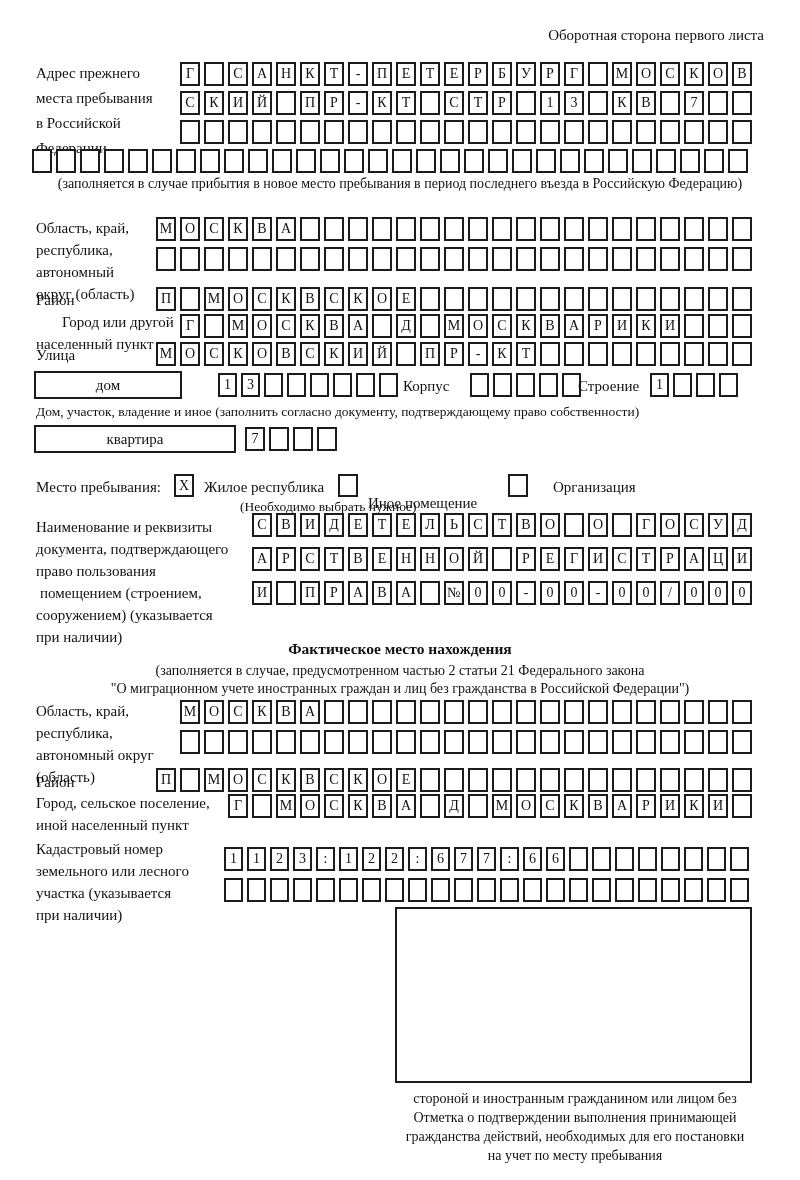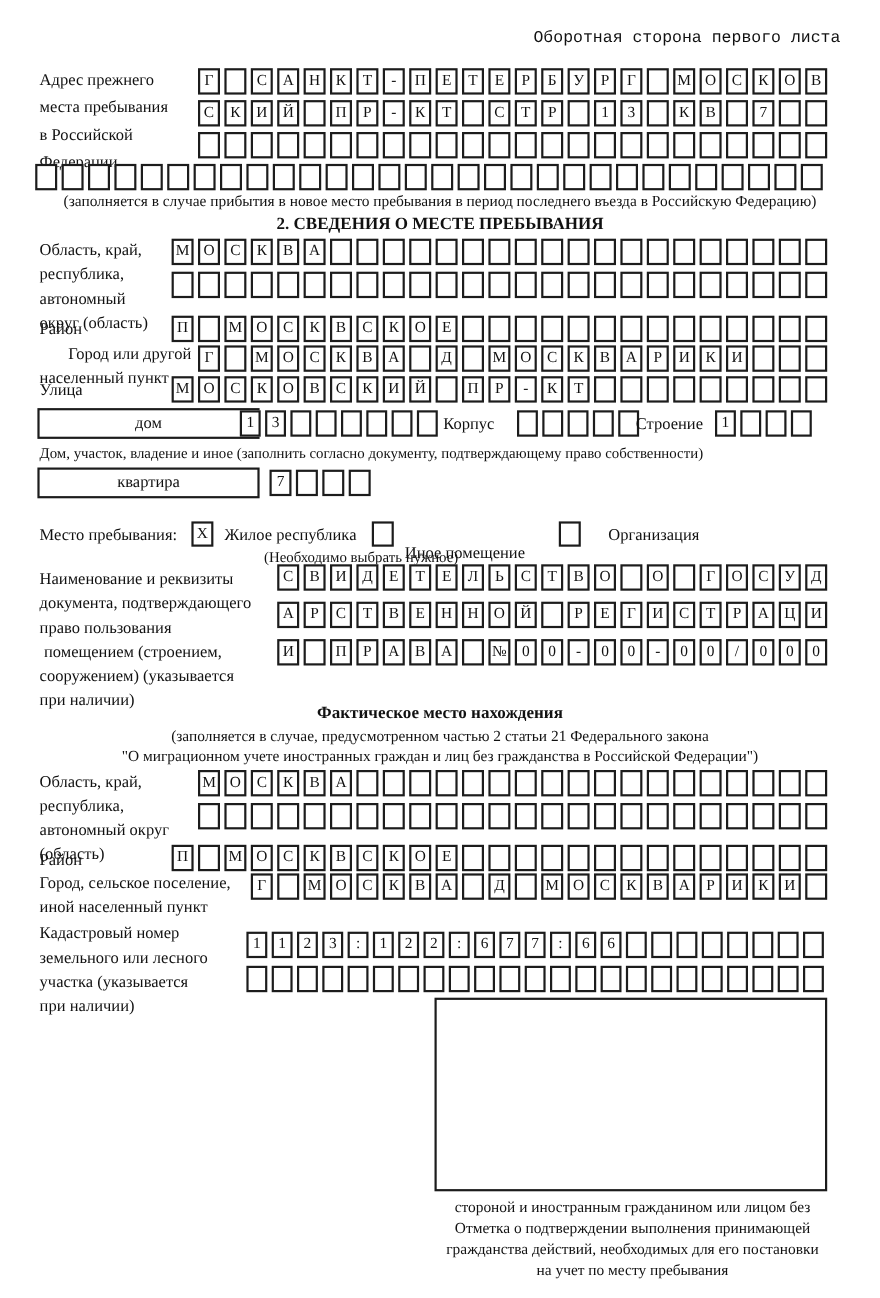--- a/index.html
+++ b/index.html
@@ -35,7 +35,7 @@
 
 <div id="page">
 
-  <div class="lbl" style="top:24px;right:36px;font-size:15px;font-family:Liberation Mono, monospace;">Оборотная сторона первого листа</div>
+  <div class="lbl" style="top:24px;right:36px;font-size:15px;">Оборотная сторона первого листа</div>
 
   <div class="lbl" style="left:36px;top:62px;">Адрес прежнего</div>
   <div class="lbl" style="left:36px;top:87px;">места пребывания</div>

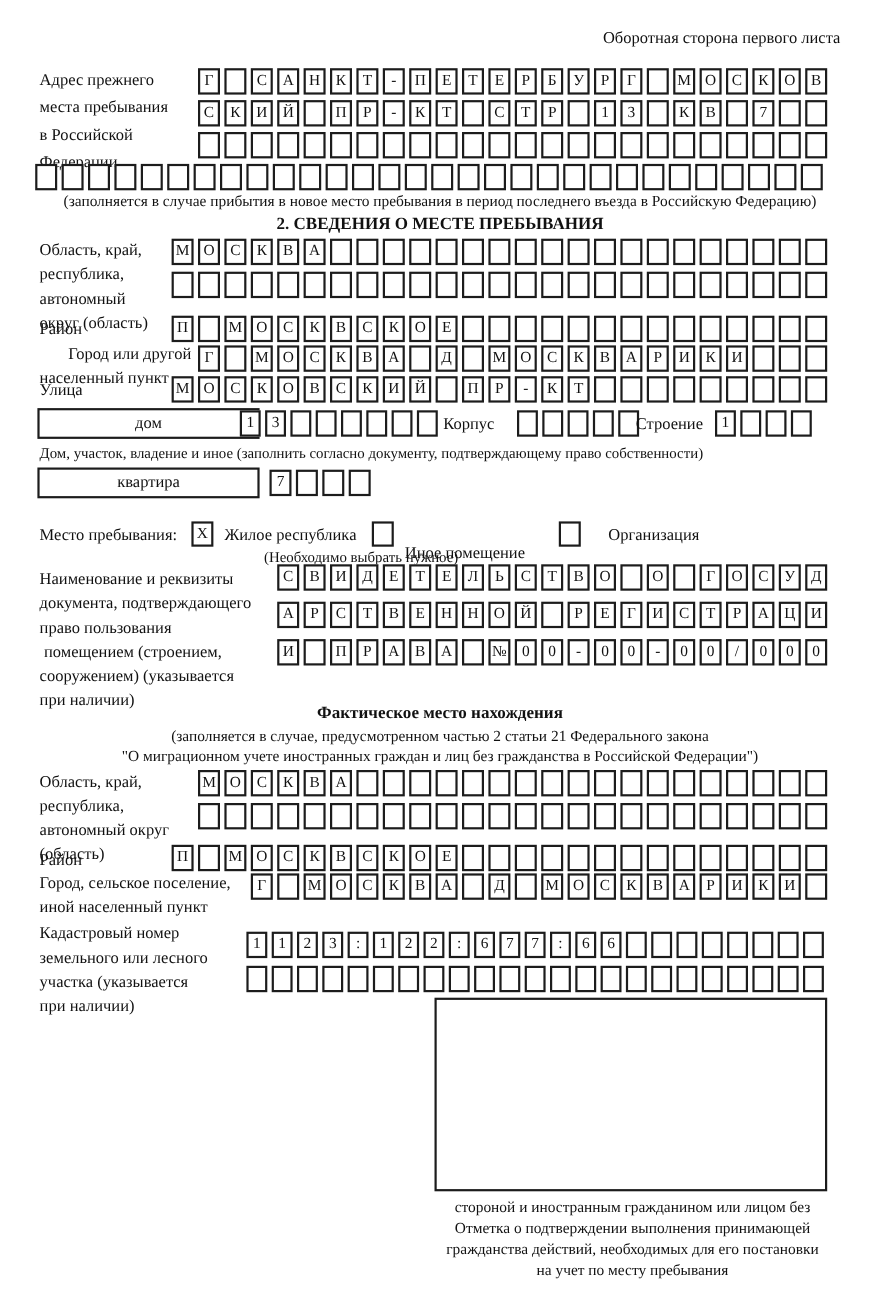--- a/index.html
+++ b/index.html
@@ -155,7 +155,6 @@
 
   <div class="center" style="top:176px;">(заполняется в случае прибытия в новое место пребывания в период последнего въезда в Российскую Федерацию)</div>
 
-  <div class="ttl" style="top:195px;">2. СВЕДЕНИЯ О МЕСТЕ ПРЕБЫВАНИЯ</div>
 
   <div class="lbl" style="left:36px;top:217px;">Область, край,</div>
   <div class="lbl" style="left:36px;top:239px;">республика,</div>

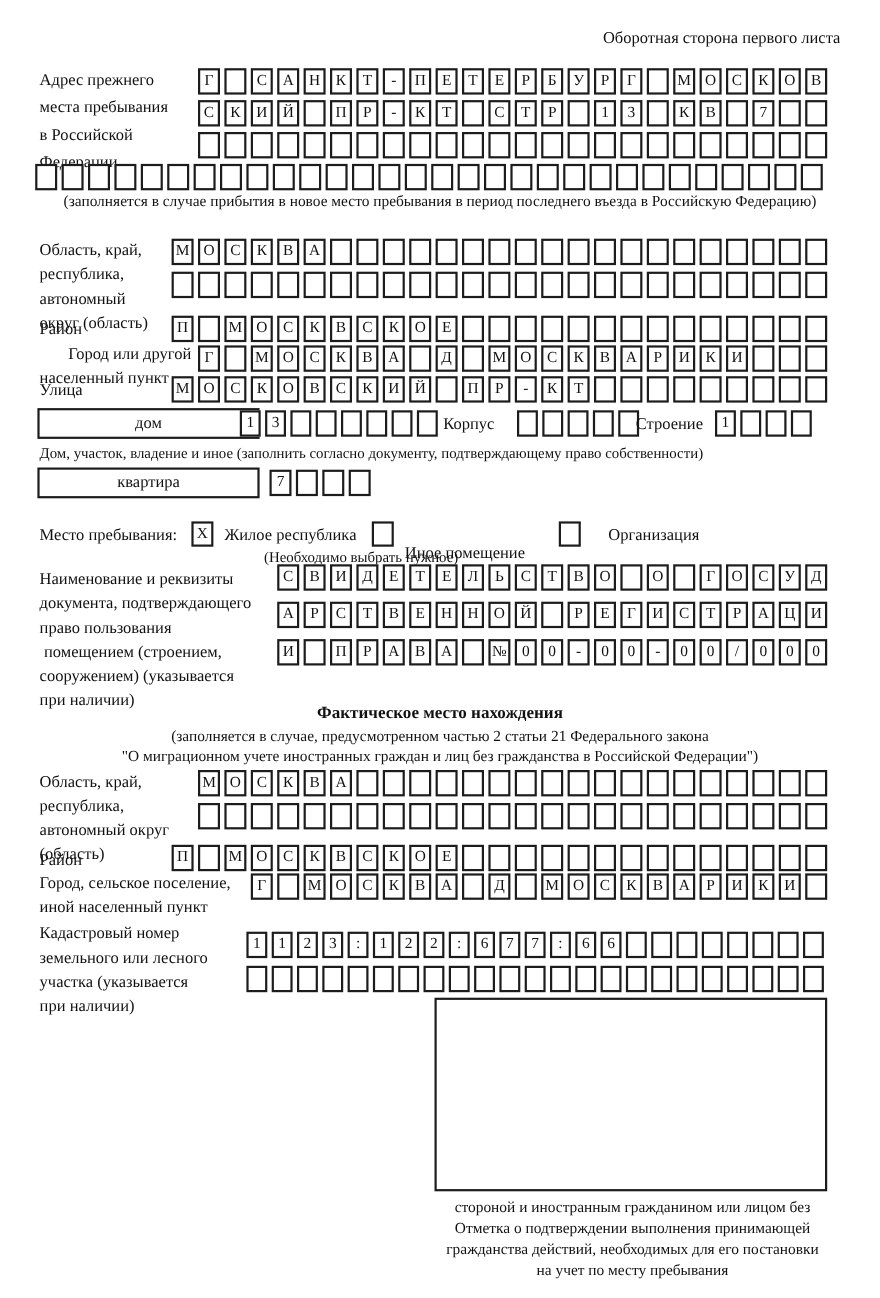--- a/index.html
+++ b/index.html
@@ -302,7 +302,7 @@
       <span class="box"></span>
     </div>
 
-  <div class="rect" style="left:34px;top:371px;width:202px;height:28px;">
+  <div class="rect" style="left:34px;top:371px;width:148px;height:28px;">
       <span>дом</span>
     </div>
   <div class="boxrow narrow" style="left:218px;top:373px;">

